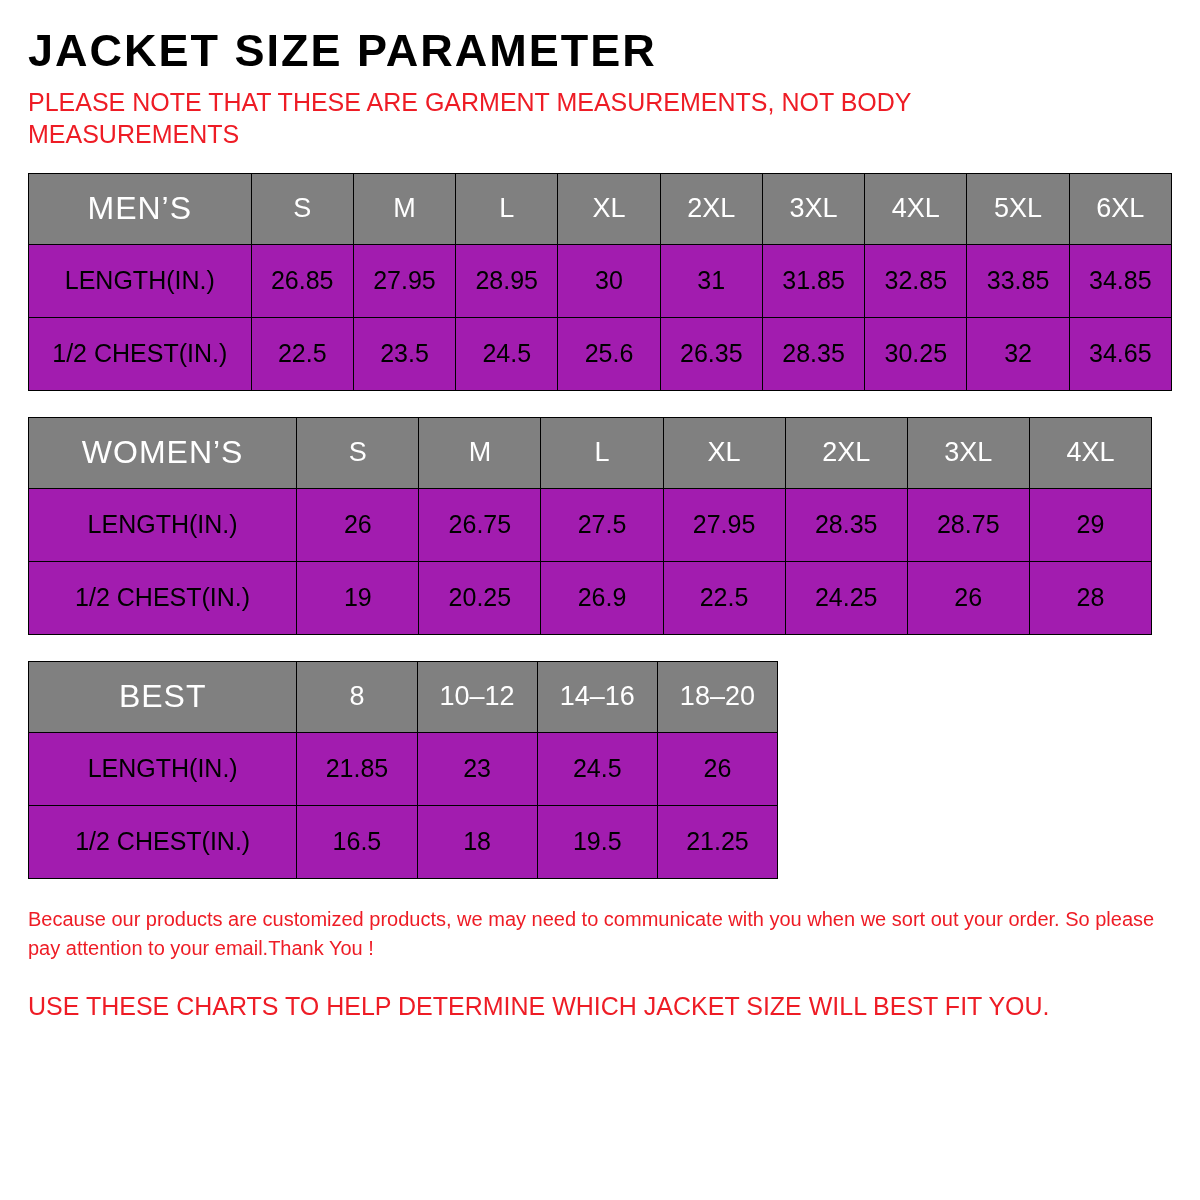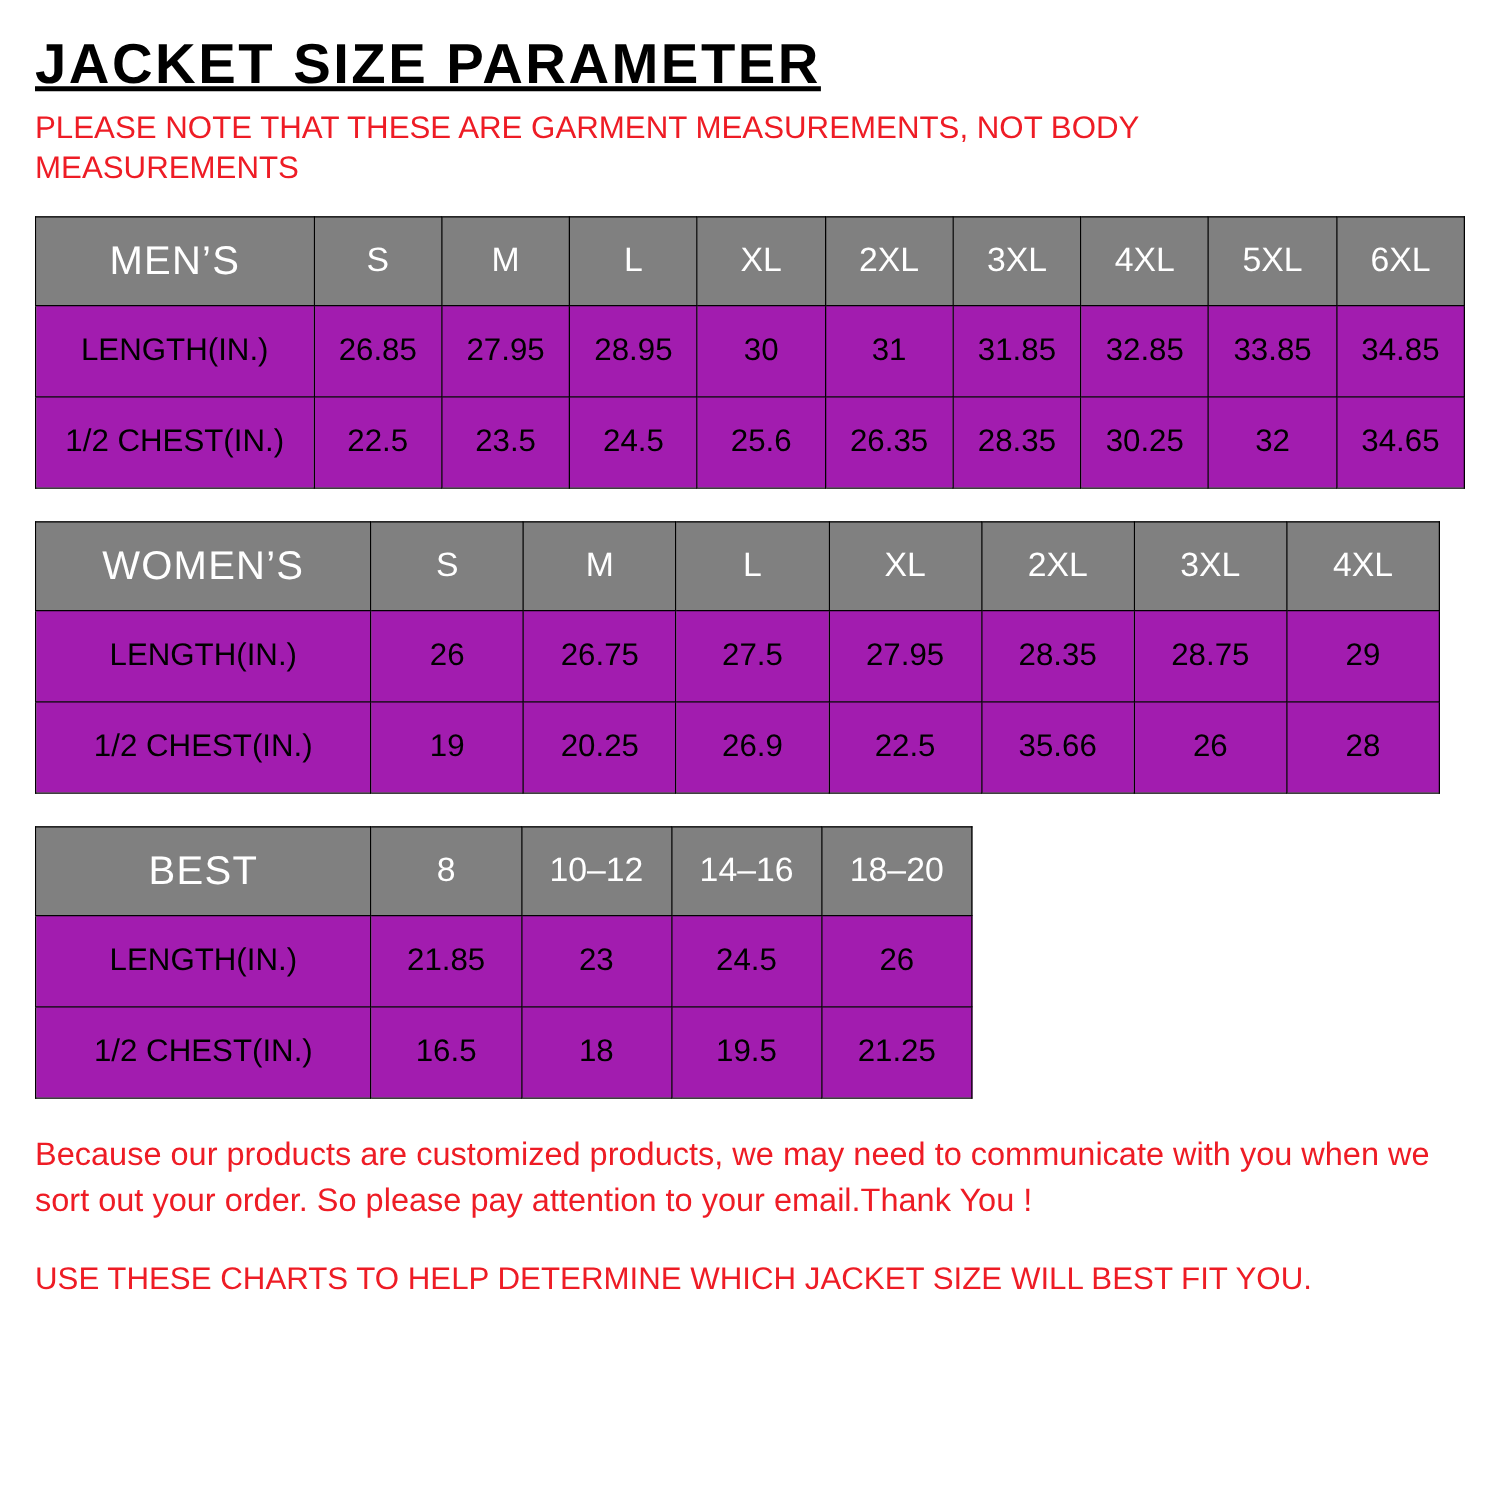--- a/index.html
+++ b/index.html
@@ -26,7 +26,6 @@
     letter-spacing: 2px;
     margin: 0 0 10px 0;
     line-height: 1.1;
-    text-decoration: underline;
   }
   .note-top {
     color: #ee1c25;

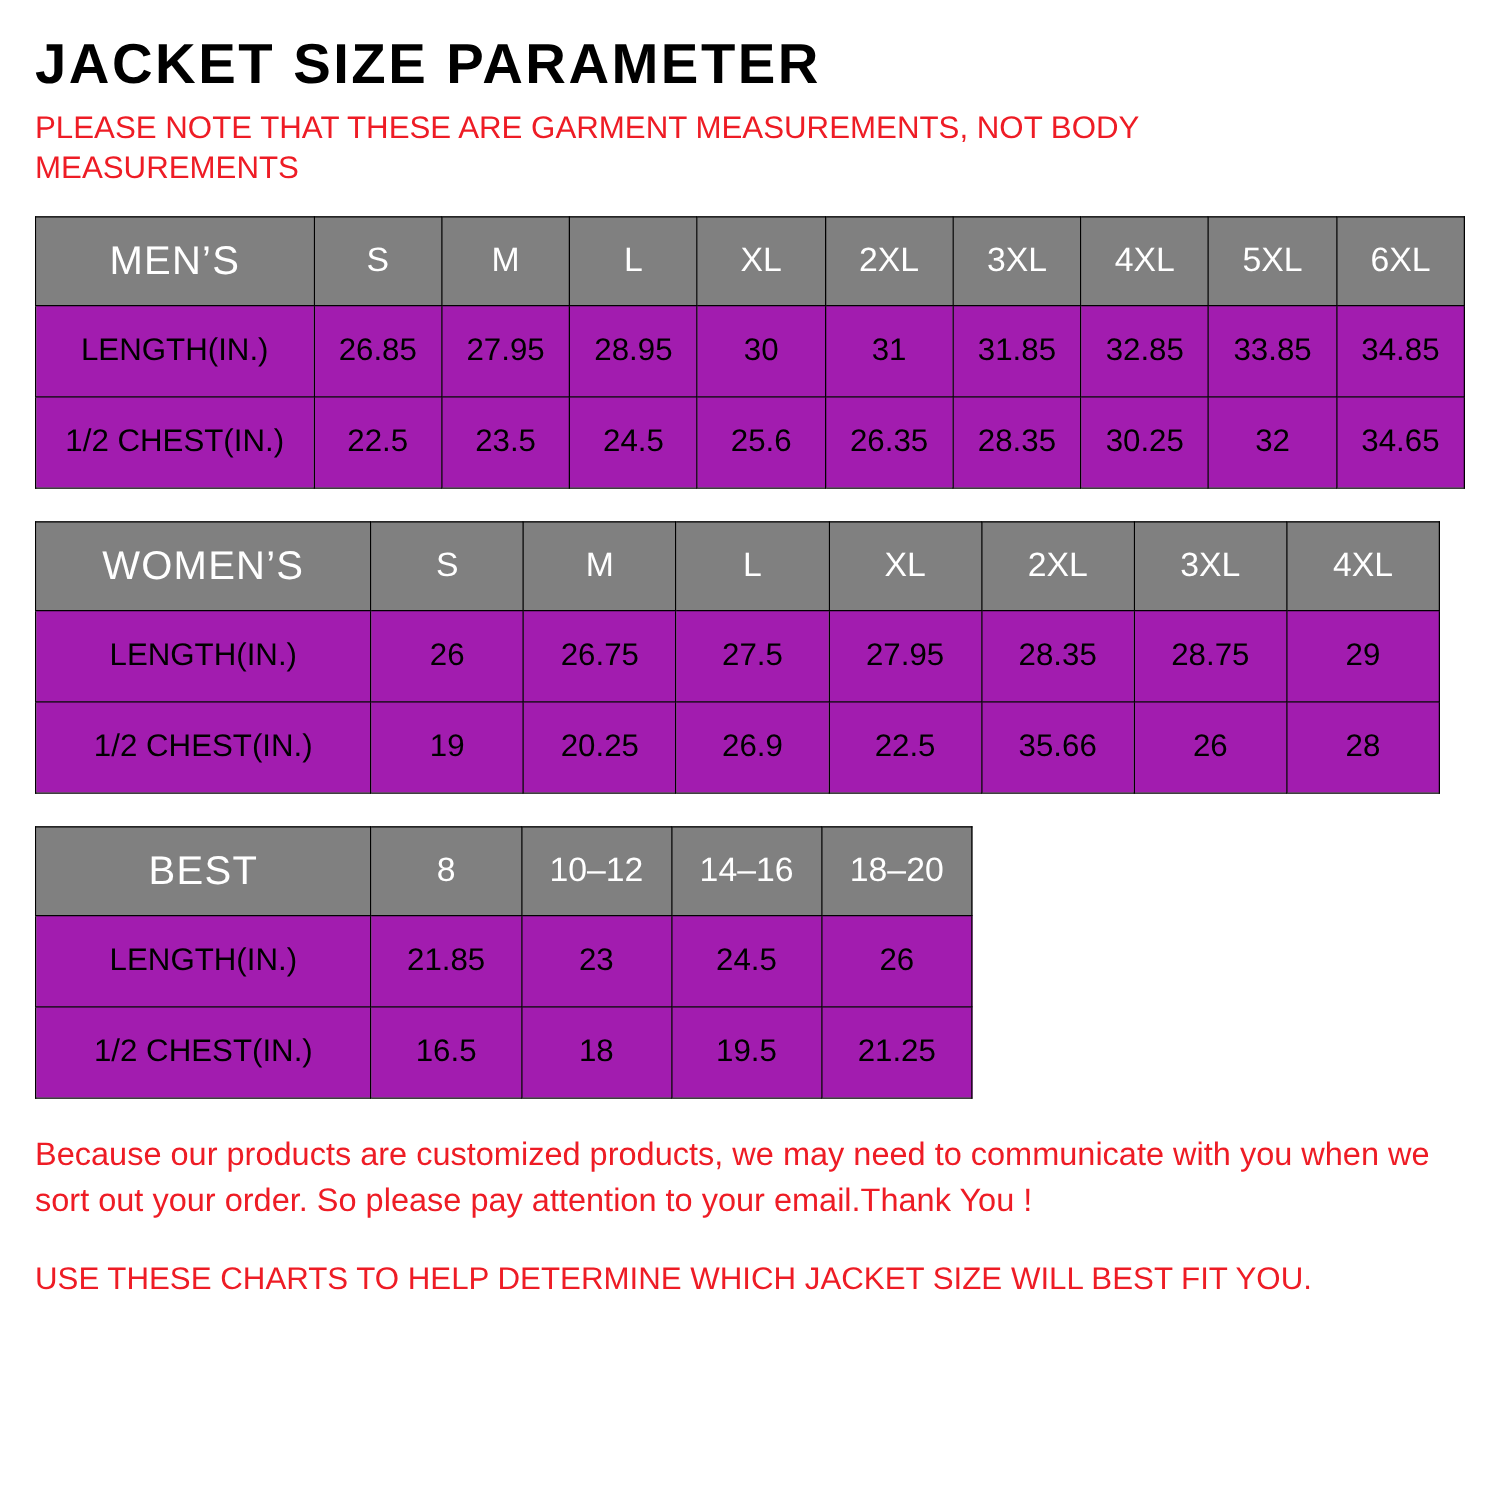--- a/index.html
+++ b/index.html
@@ -194,7 +194,7 @@
         <td>20.25</td>
         <td>26.9</td>
         <td>22.5</td>
-        <td>35.66</td>
+        <td>24.25</td>
         <td>26</td>
         <td>28</td>
       </tr>

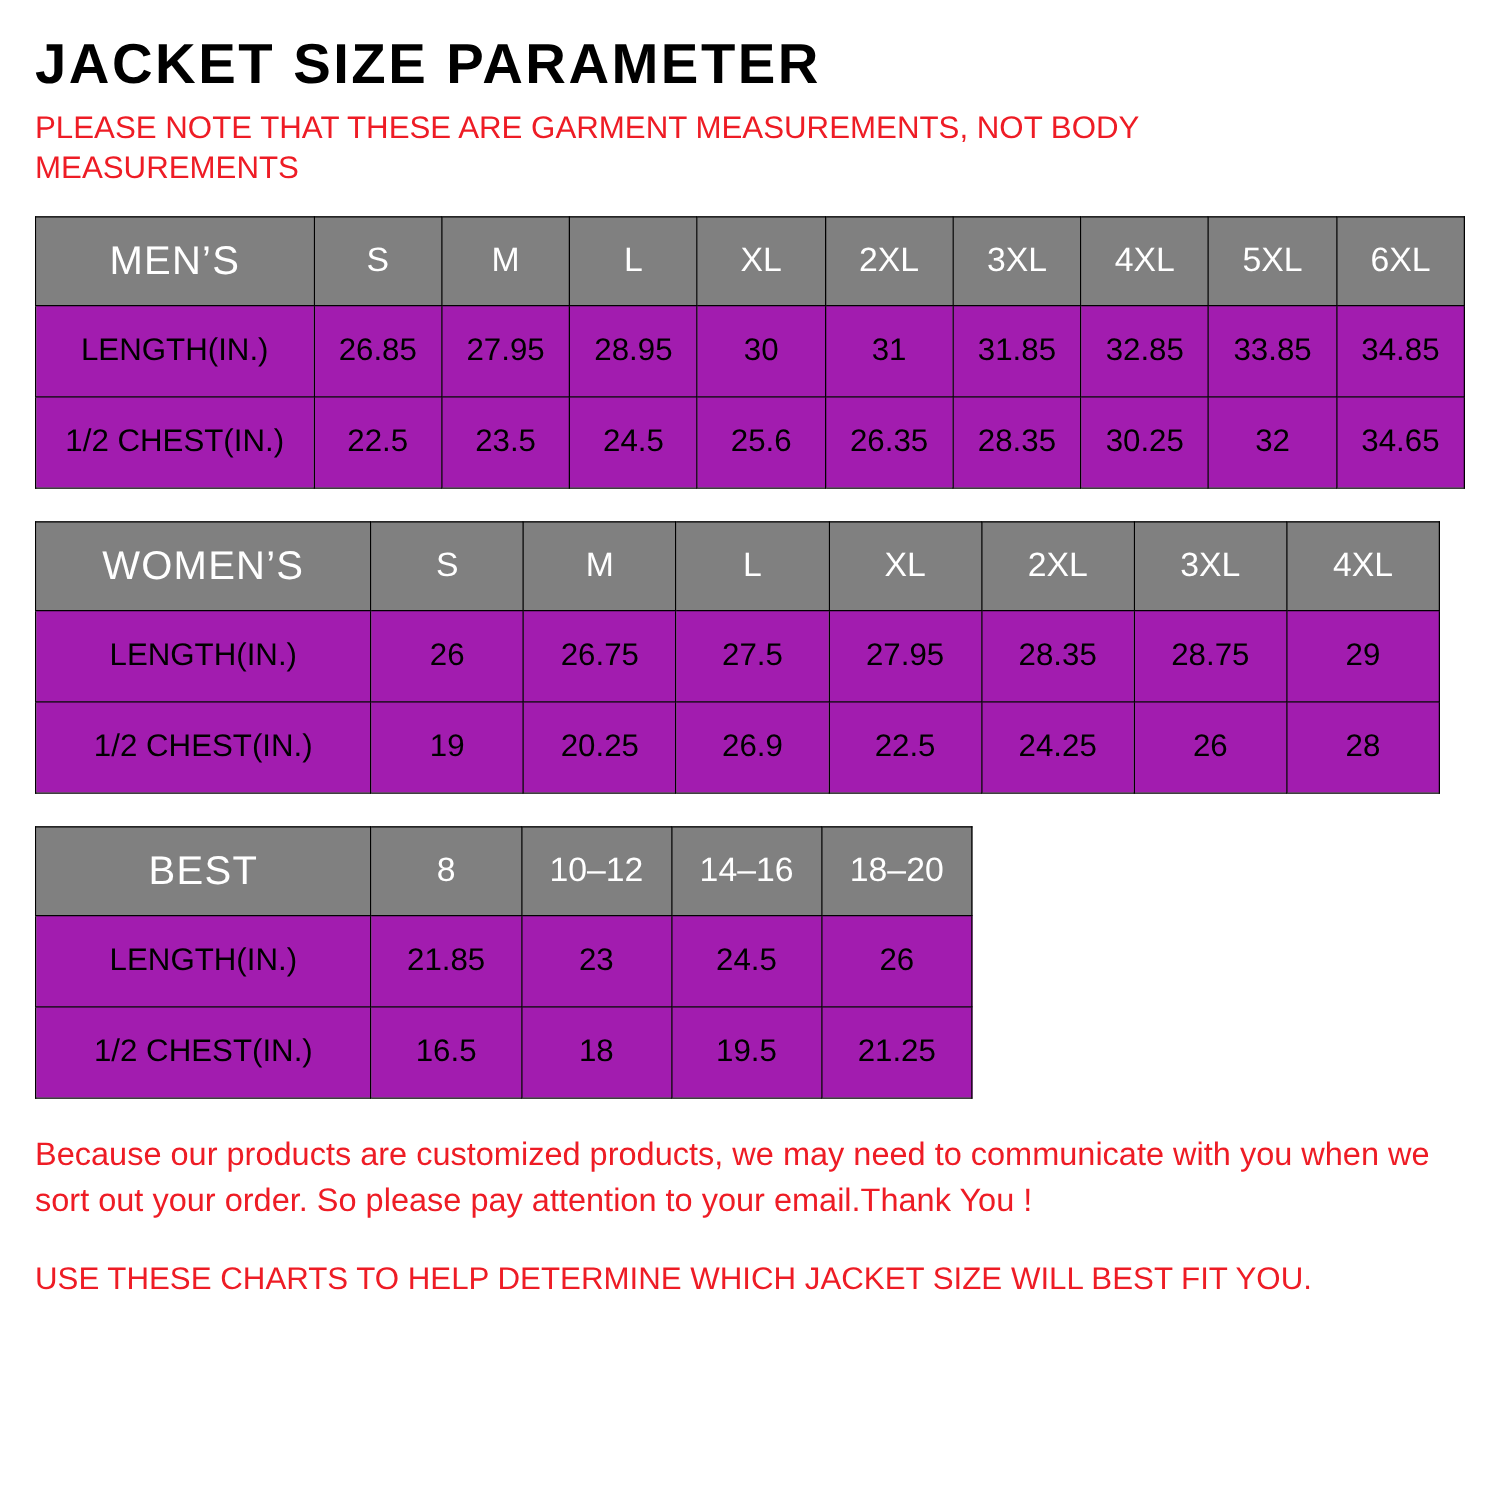--- a/index.html
+++ b/index.html
@@ -83,7 +83,7 @@
 
   .footer-note {
     color: #ee1c25;
-    font-size: 26px;
+    font-size: 20px;
     line-height: 1.45;
     margin: 16px 0 0 0;
   }

